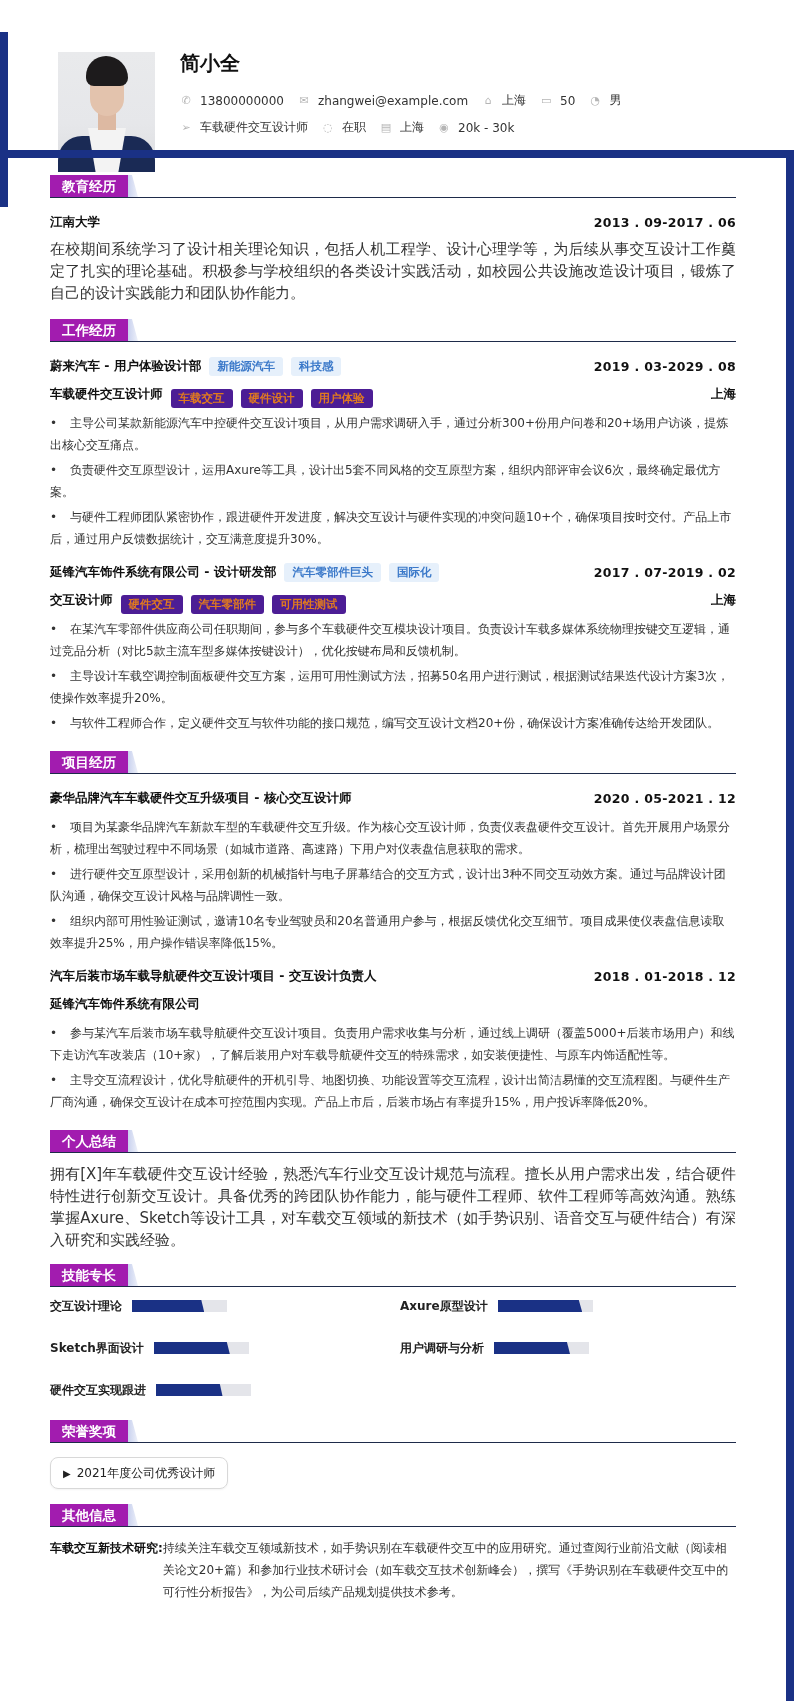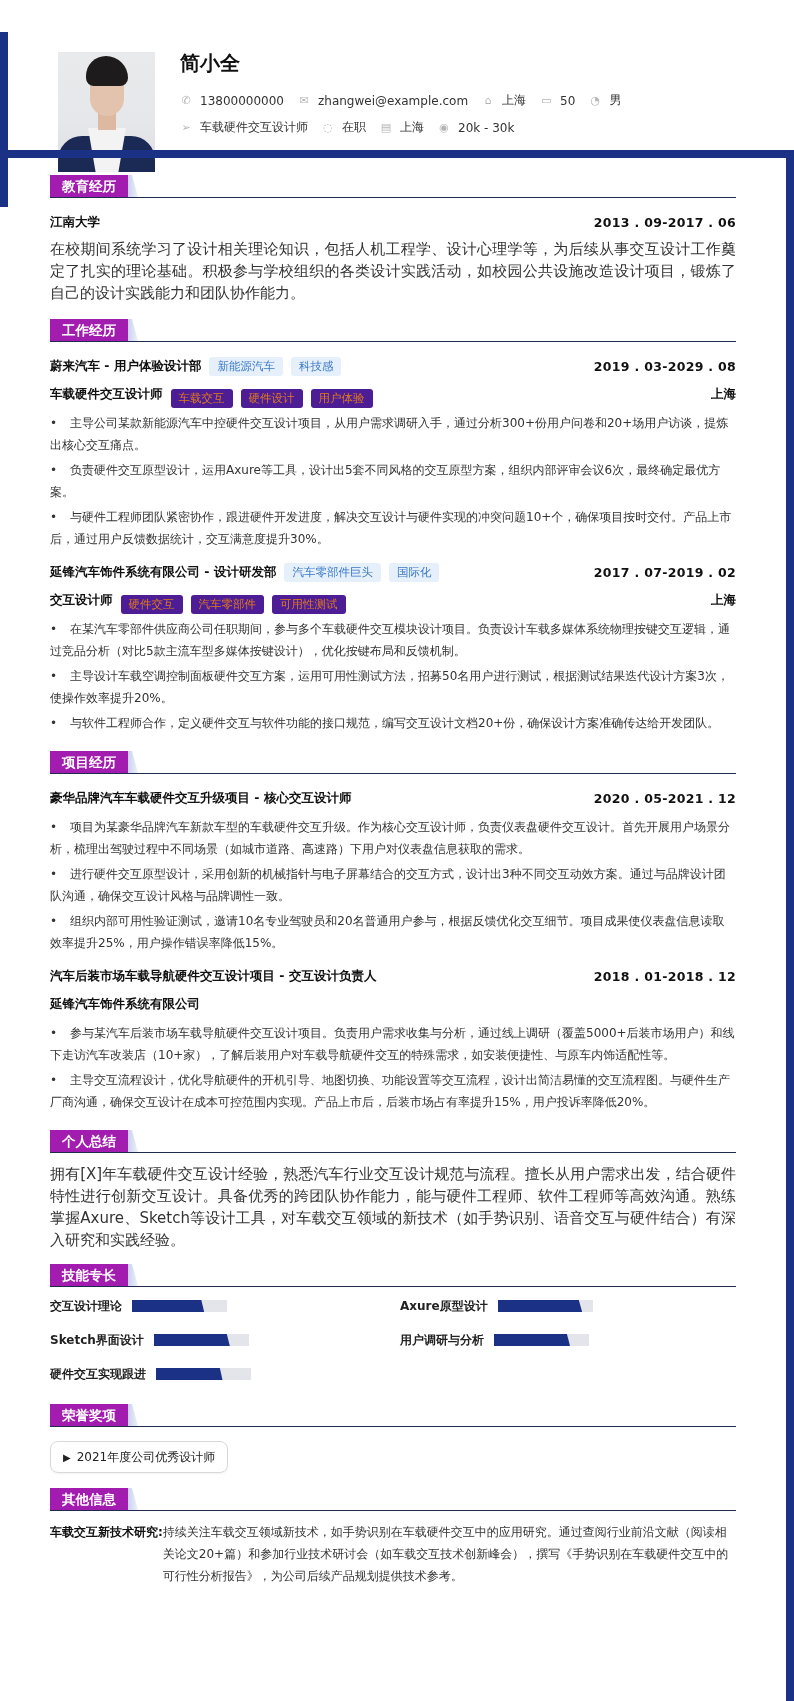--- a/index.html
+++ b/index.html
@@ -34,7 +34,7 @@
   .b { font-weight: bold; font-size: 12.5px; color: #111; }
   .date { font-weight: bold; font-size: 12.5px; color: #111; letter-spacing: 0.3px; }
   .para { font-size: 15px; line-height: 22px; color: #333; text-align: justify; }
-  .tag { display: inline-block; font-size: 11.5px; padding: 0 8px; height: 19px; line-height: 19px; border-radius: 3px; margin-left: 8px; font-weight: normal; }
+  .tag { display: inline-block; font-size: 11.5px; padding: 0 8px; height: 19px; line-height: 19px; border-radius: 3px; margin-left: 8px; font-weight: bold; }
   .tag.blue { background: #e6f0fb; color: #3a78c9; }
   .tag.orange { background: #4c1d95; color: #e07a1f; margin-top: 8px; }
   .left-group { display: flex; align-items: center; }

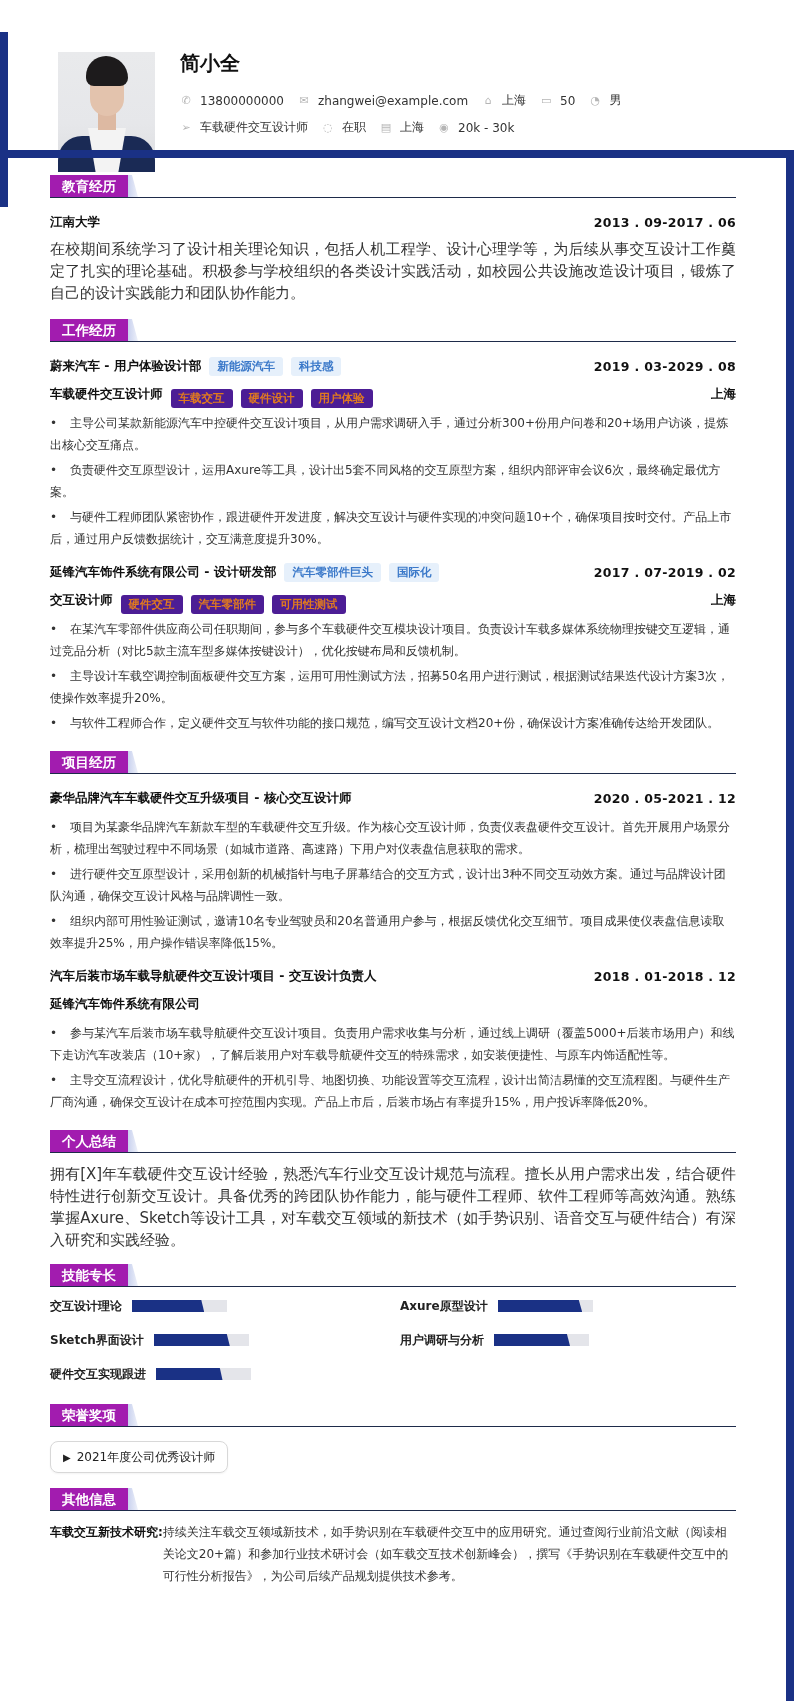--- a/index.html
+++ b/index.html
@@ -42,7 +42,7 @@
   ul.bullets li { position: relative; padding-left: 0; font-size: 12px; line-height: 22px; color: #333; margin-bottom: 3px; text-indent: 0; }
   ul.bullets li .dot { display: inline-block; width: 20px; color: #333; }
 
-  .skills { display: grid; grid-template-columns: 350px 336px; row-gap: 16px; margin-top: 4px; }
+  .skills { display: grid; grid-template-columns: 350px 336px; row-gap: 24px; margin-top: 4px; }
   .skill { display: flex; align-items: center; height: 18px; }
   .skill-name { font-size: 12px; color: #222; font-weight: bold; margin-right: 10px; white-space: nowrap; }
   .bar { position: relative; width: 95px; height: 12px; background: #e4e5ea; }

